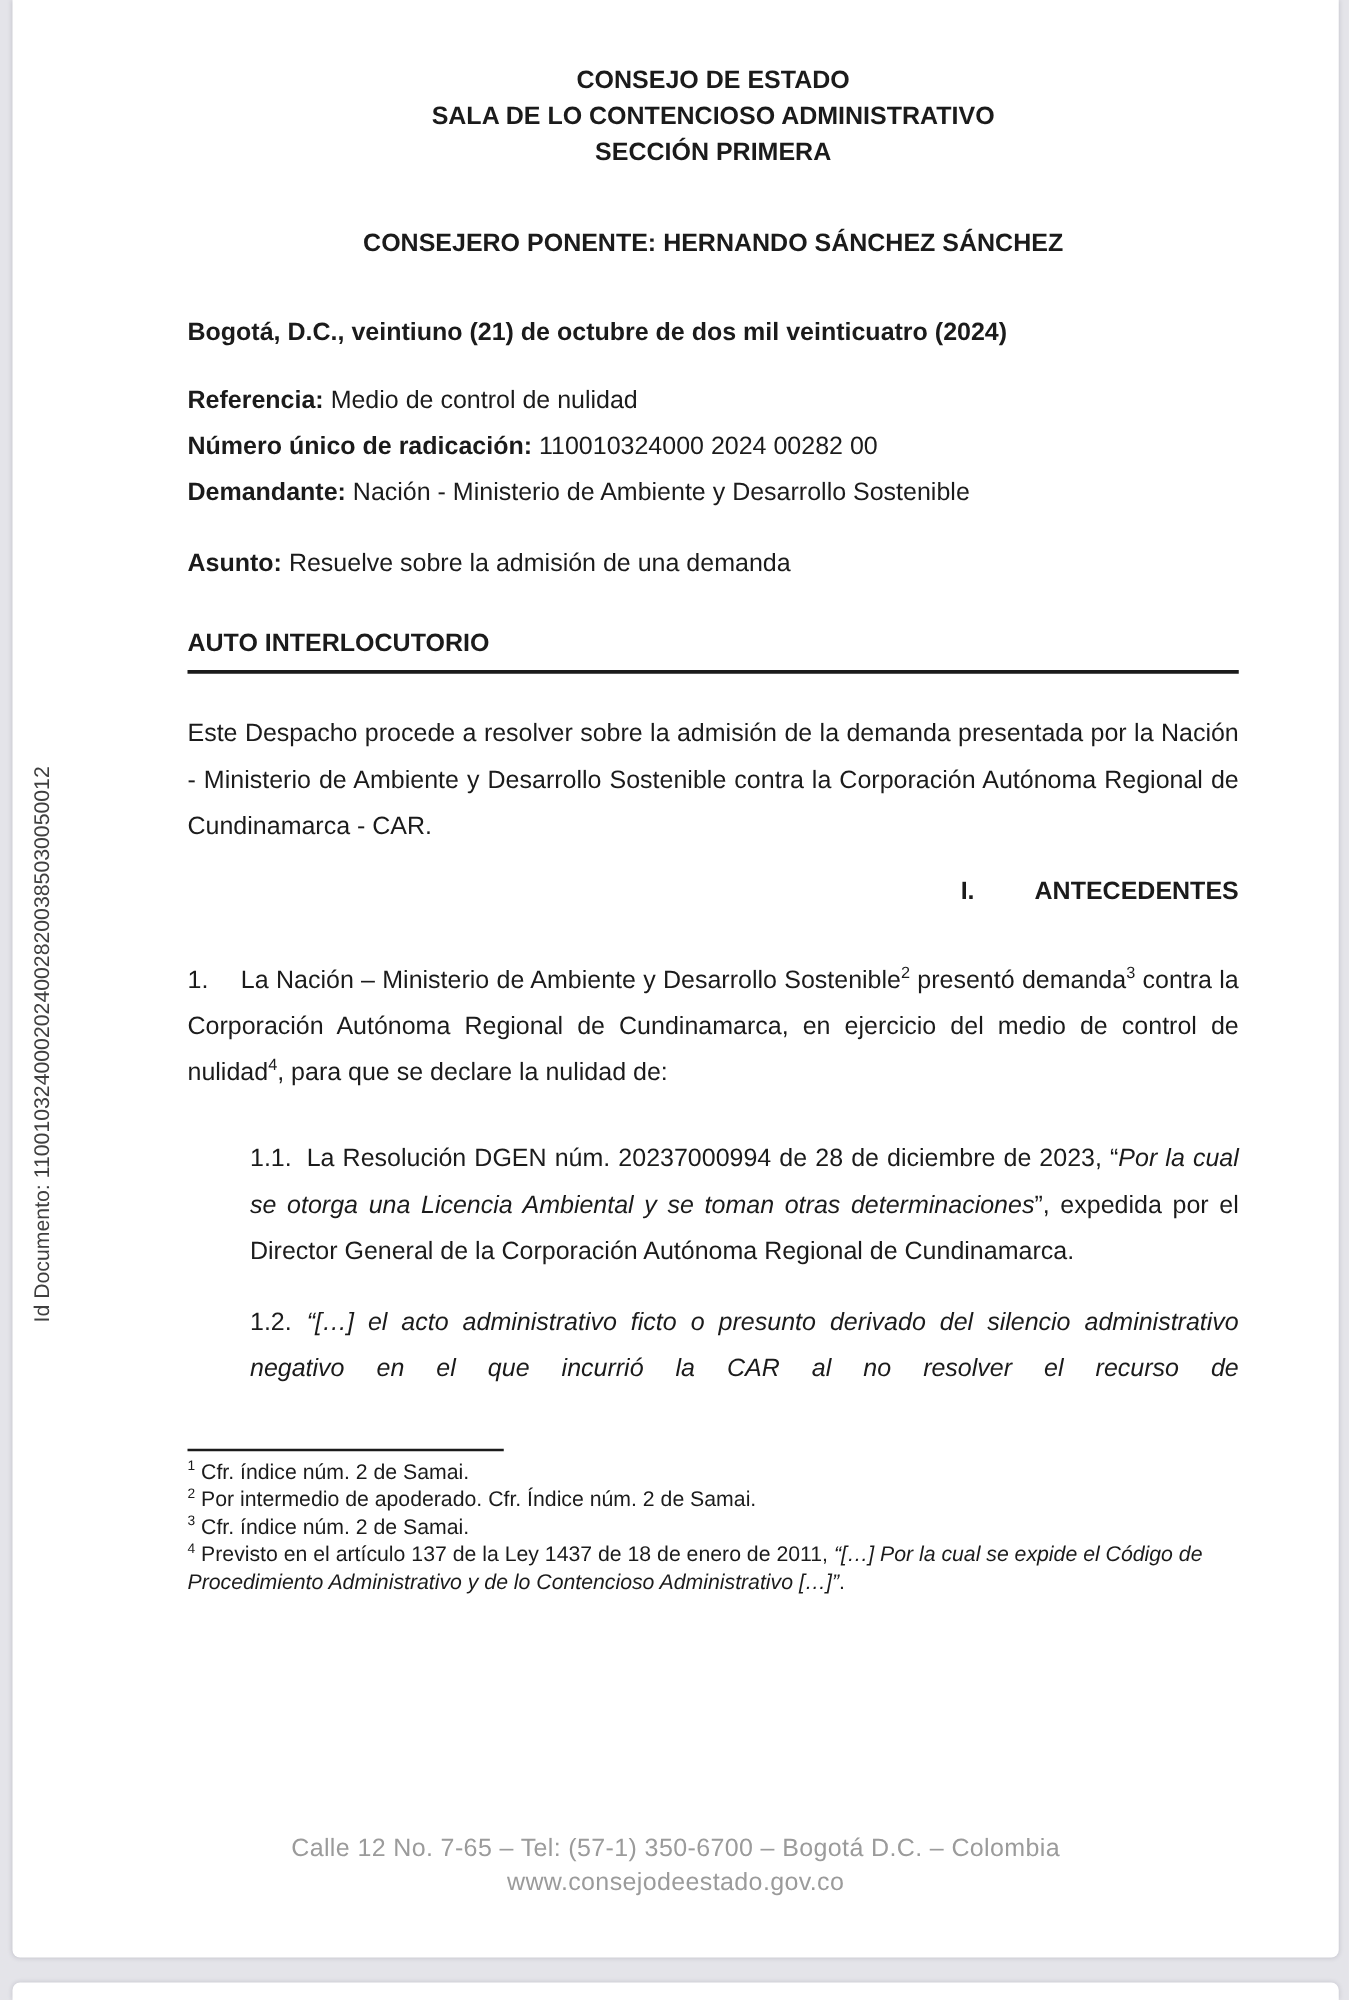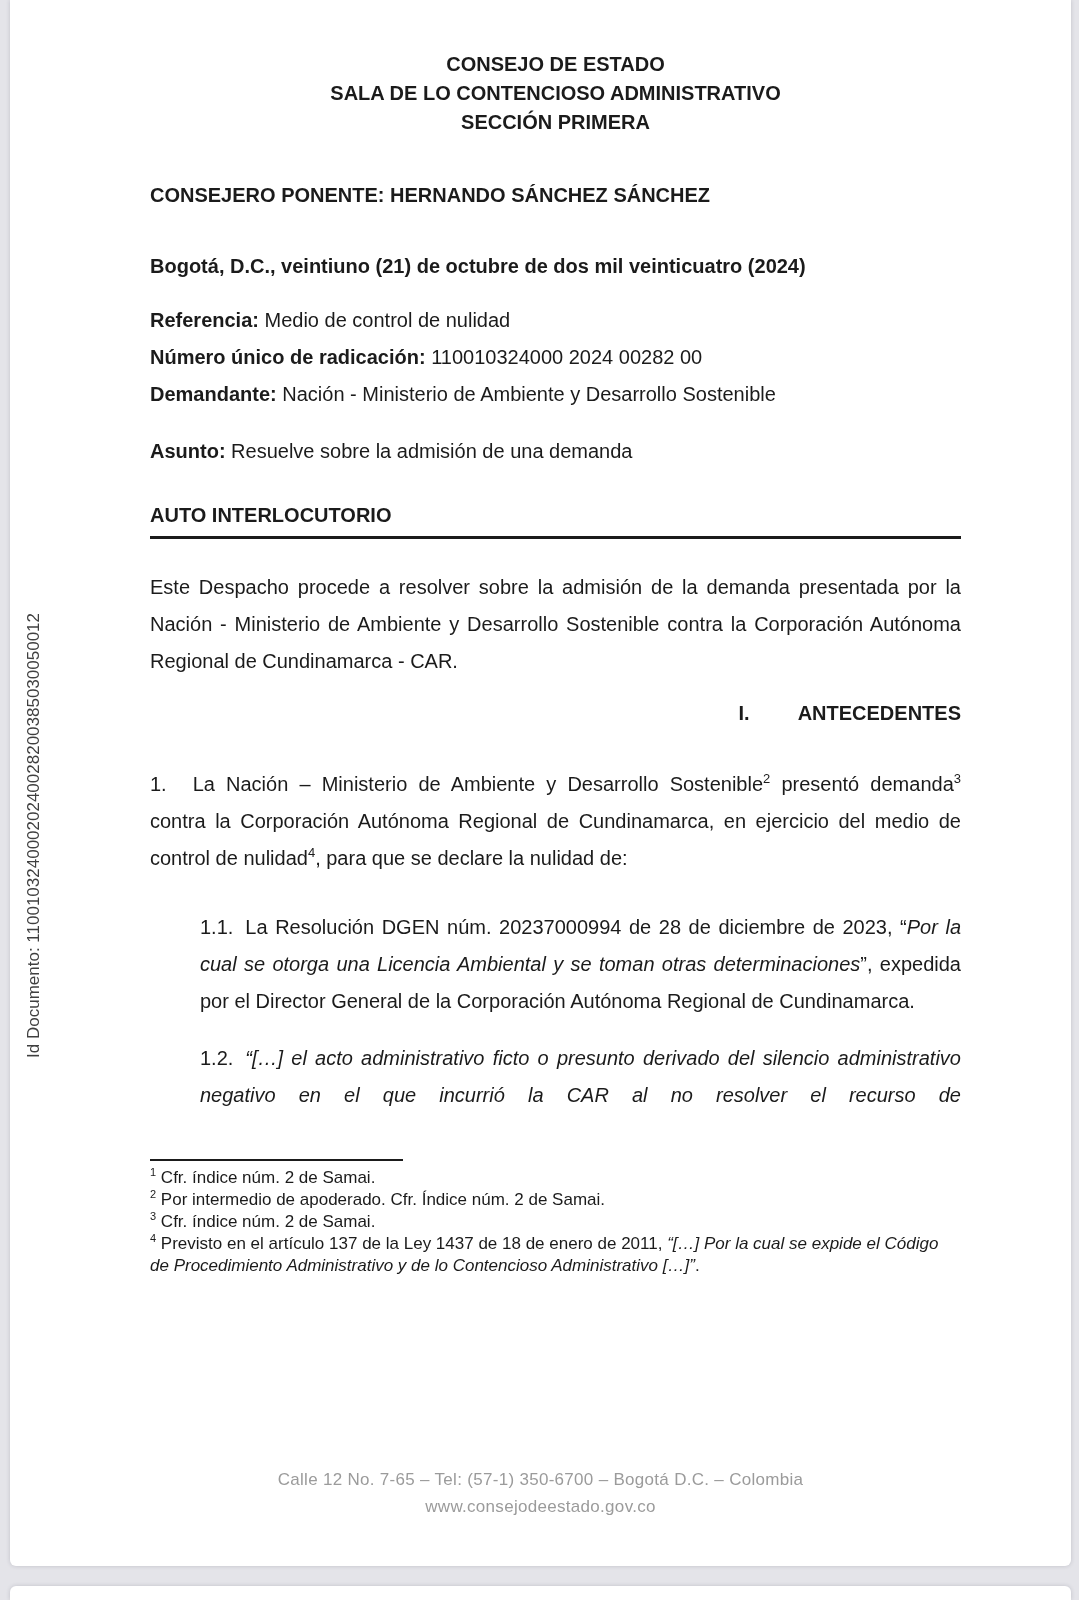--- a/index.html
+++ b/index.html
@@ -30,7 +30,7 @@
     border-radius: 6px 6px 0 0;
   }
   .content {
-    padding: 50px 110px 0 140px;
+    padding: 50px 80px 0 140px;
     font-size: 20px;
   }
   .doc-header { text-align: center; font-weight: bold; }

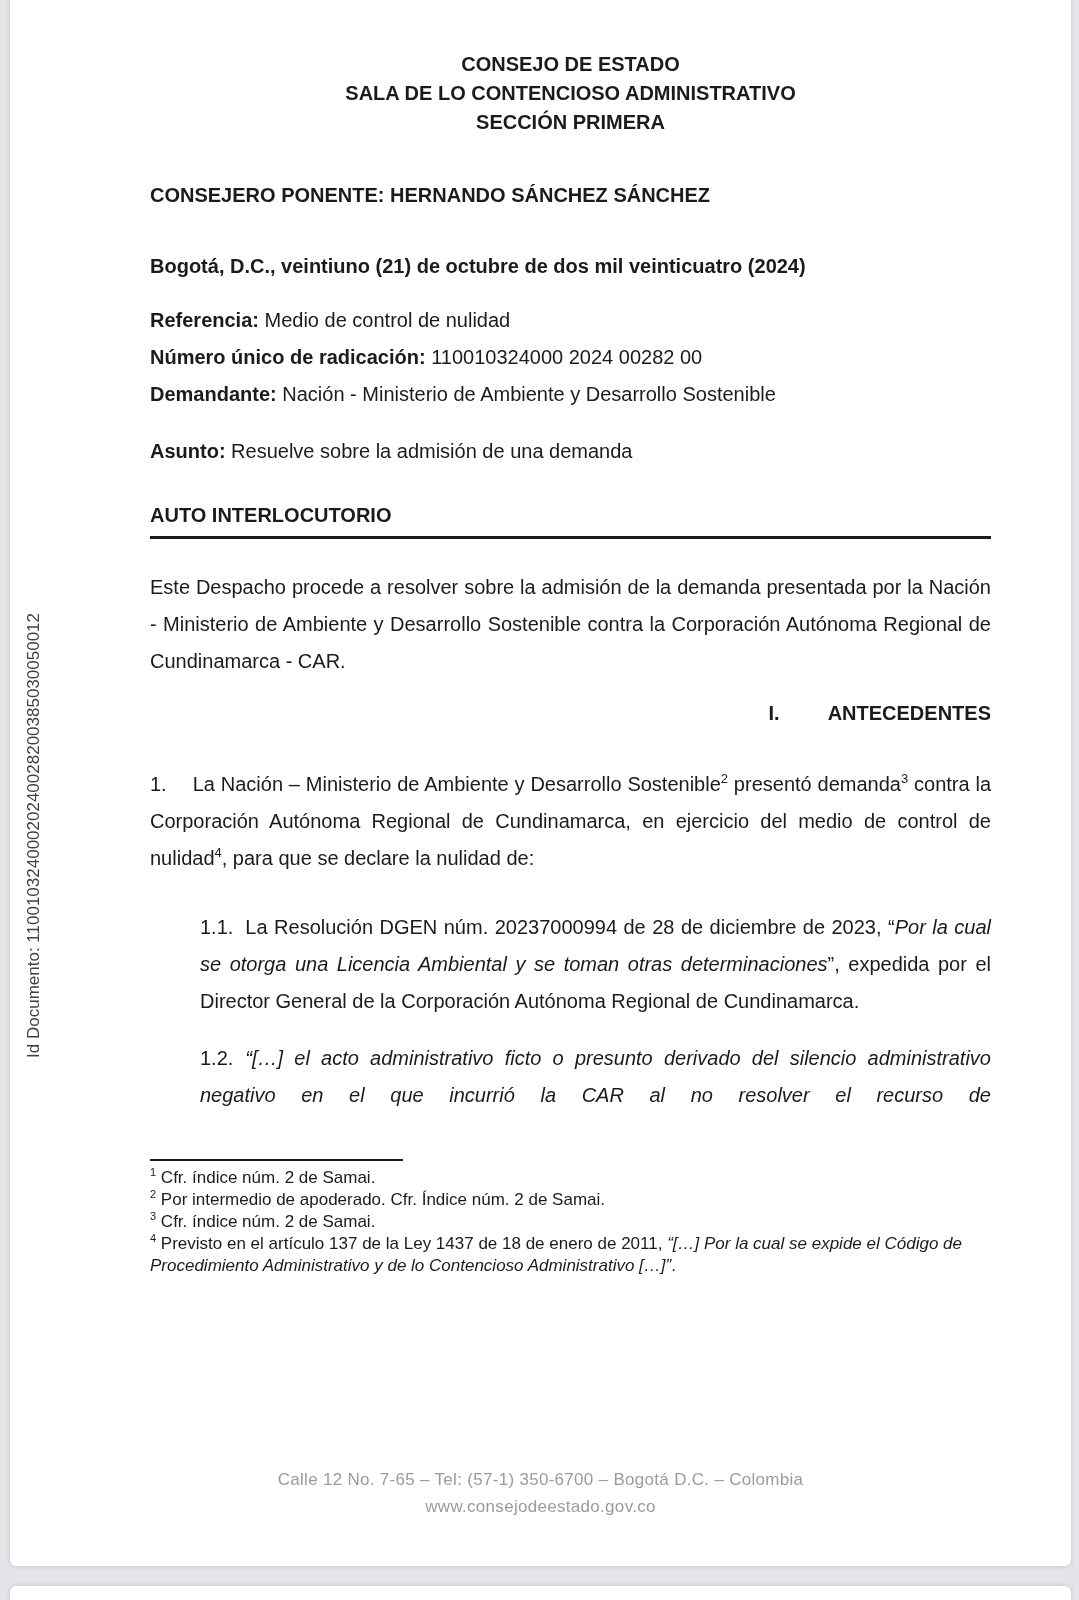--- a/index.html
+++ b/index.html
@@ -37,7 +37,7 @@
   .doc-header .hline { line-height: 29px; }
   .ponente {
     margin-top: 46px;
-    text-align: left;
+    text-align: center;
     font-weight: bold;
     line-height: 24px;
   }

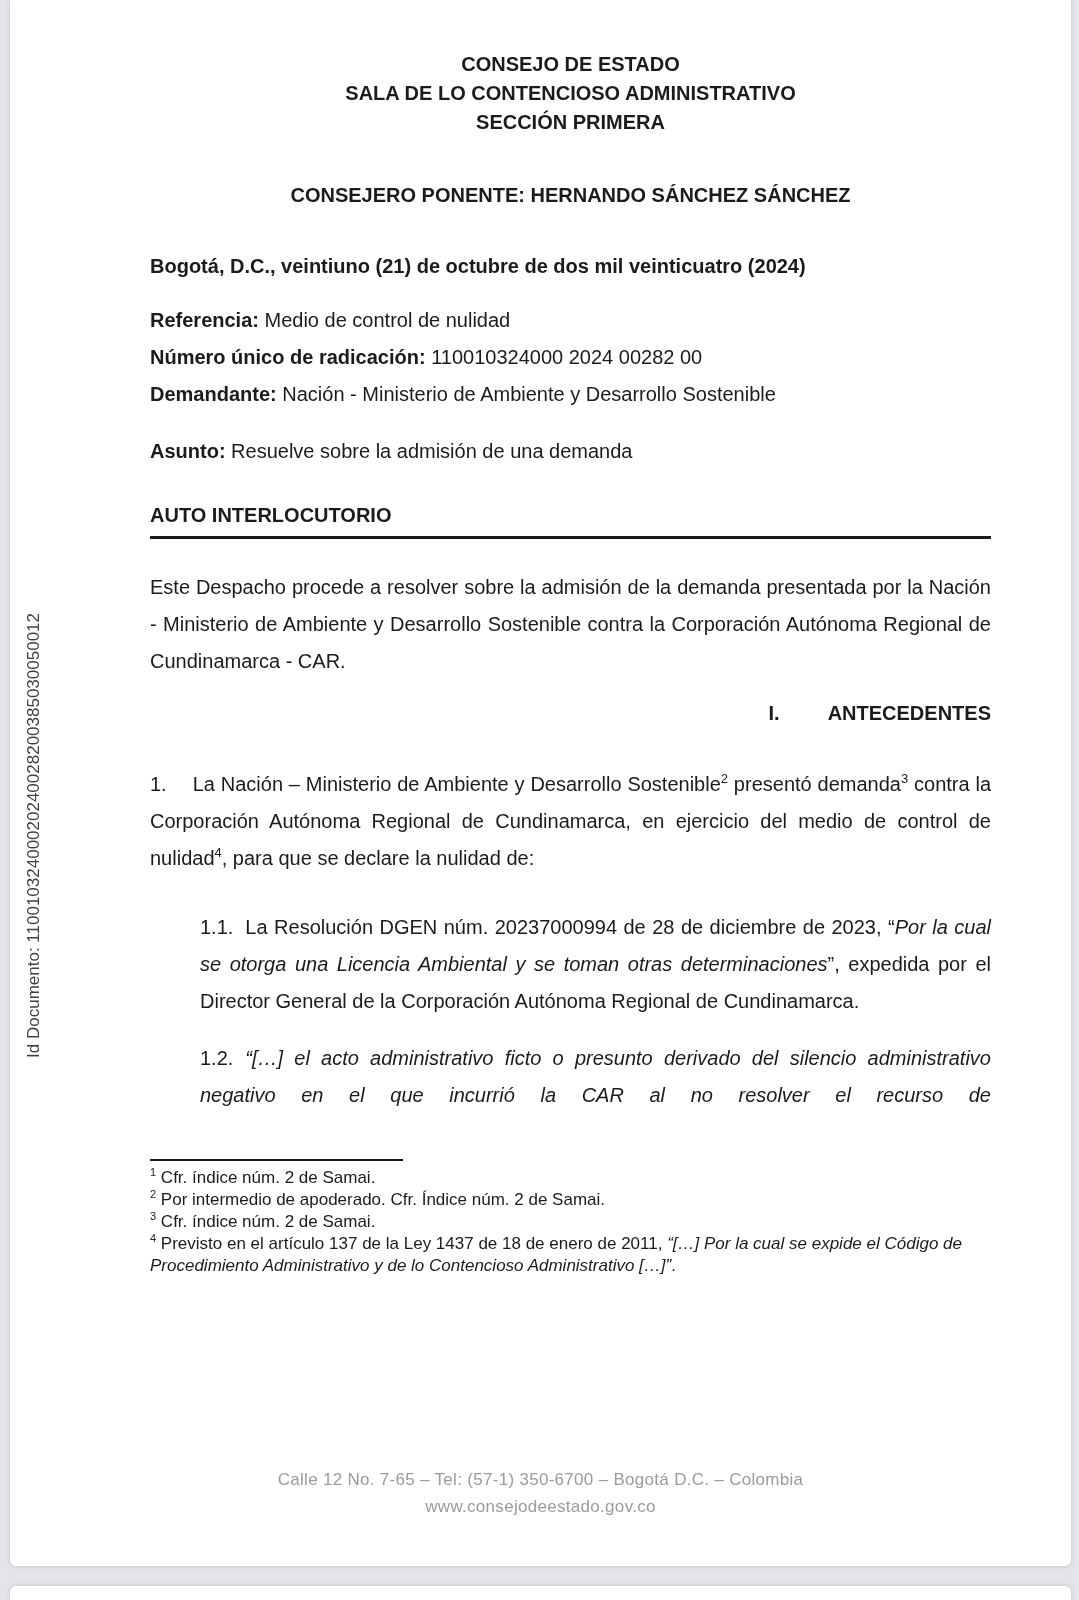--- a/index.html
+++ b/index.html
@@ -102,7 +102,7 @@
     right: 0;
     text-align: center;
     color: #9b9b9b;
-    font-size: 17px;
+    font-size: 20px;
     letter-spacing: 0.3px;
   }
   .page-footer div { line-height: 27px; }

